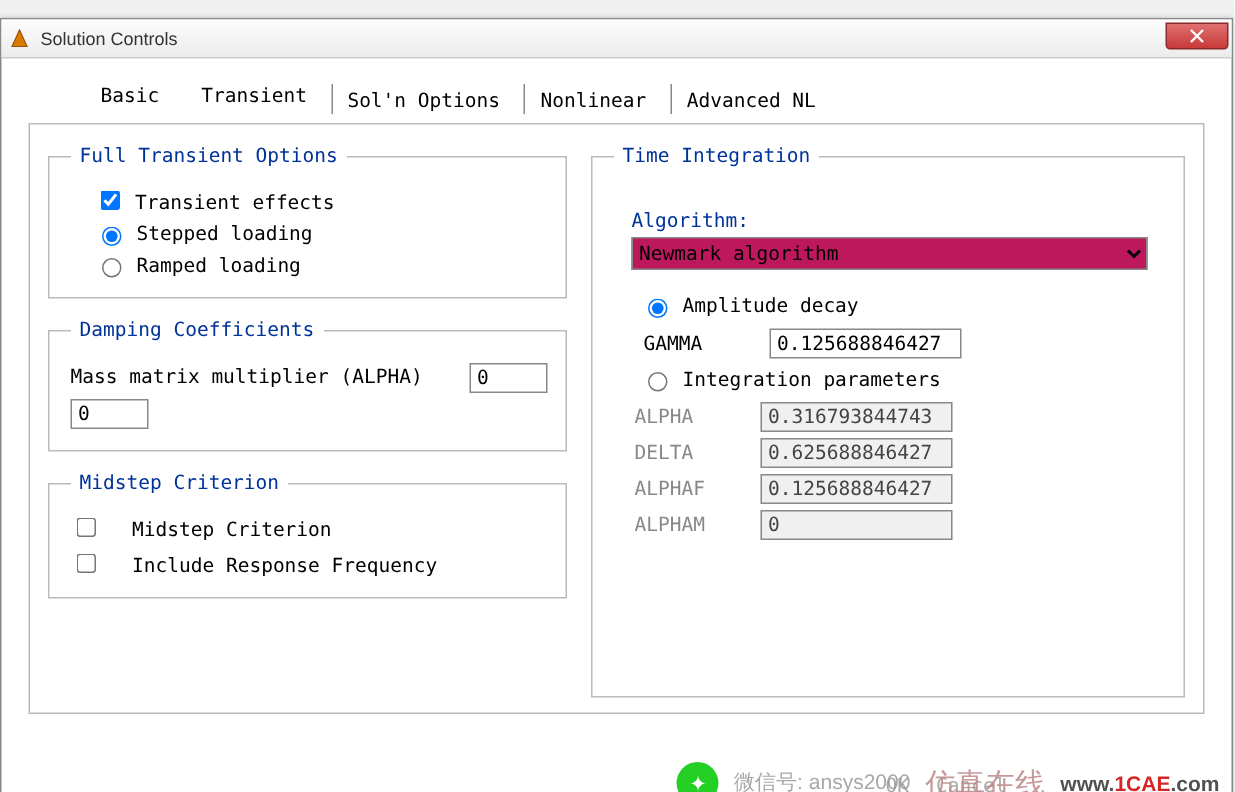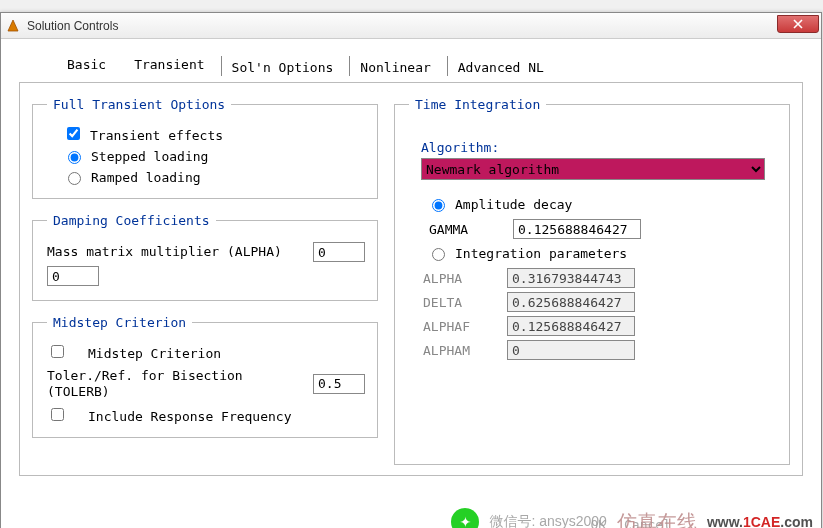--- a/index.html
+++ b/index.html
@@ -250,10 +250,6 @@
             <input type="checkbox" style="">
             <label style="padding-left:14px">Midstep Criterion</label>
           </div>
-          <div class="field-row">
-            <div class="flabel">Toler./Ref. for Bisection (TOLERB)</div>
-            <input class="txt" value="0.5" style="">
-          </div>
           <div class="row">
             <input type="checkbox" style="">
             <label style="padding-left:14px">Include Response Frequency</label>

